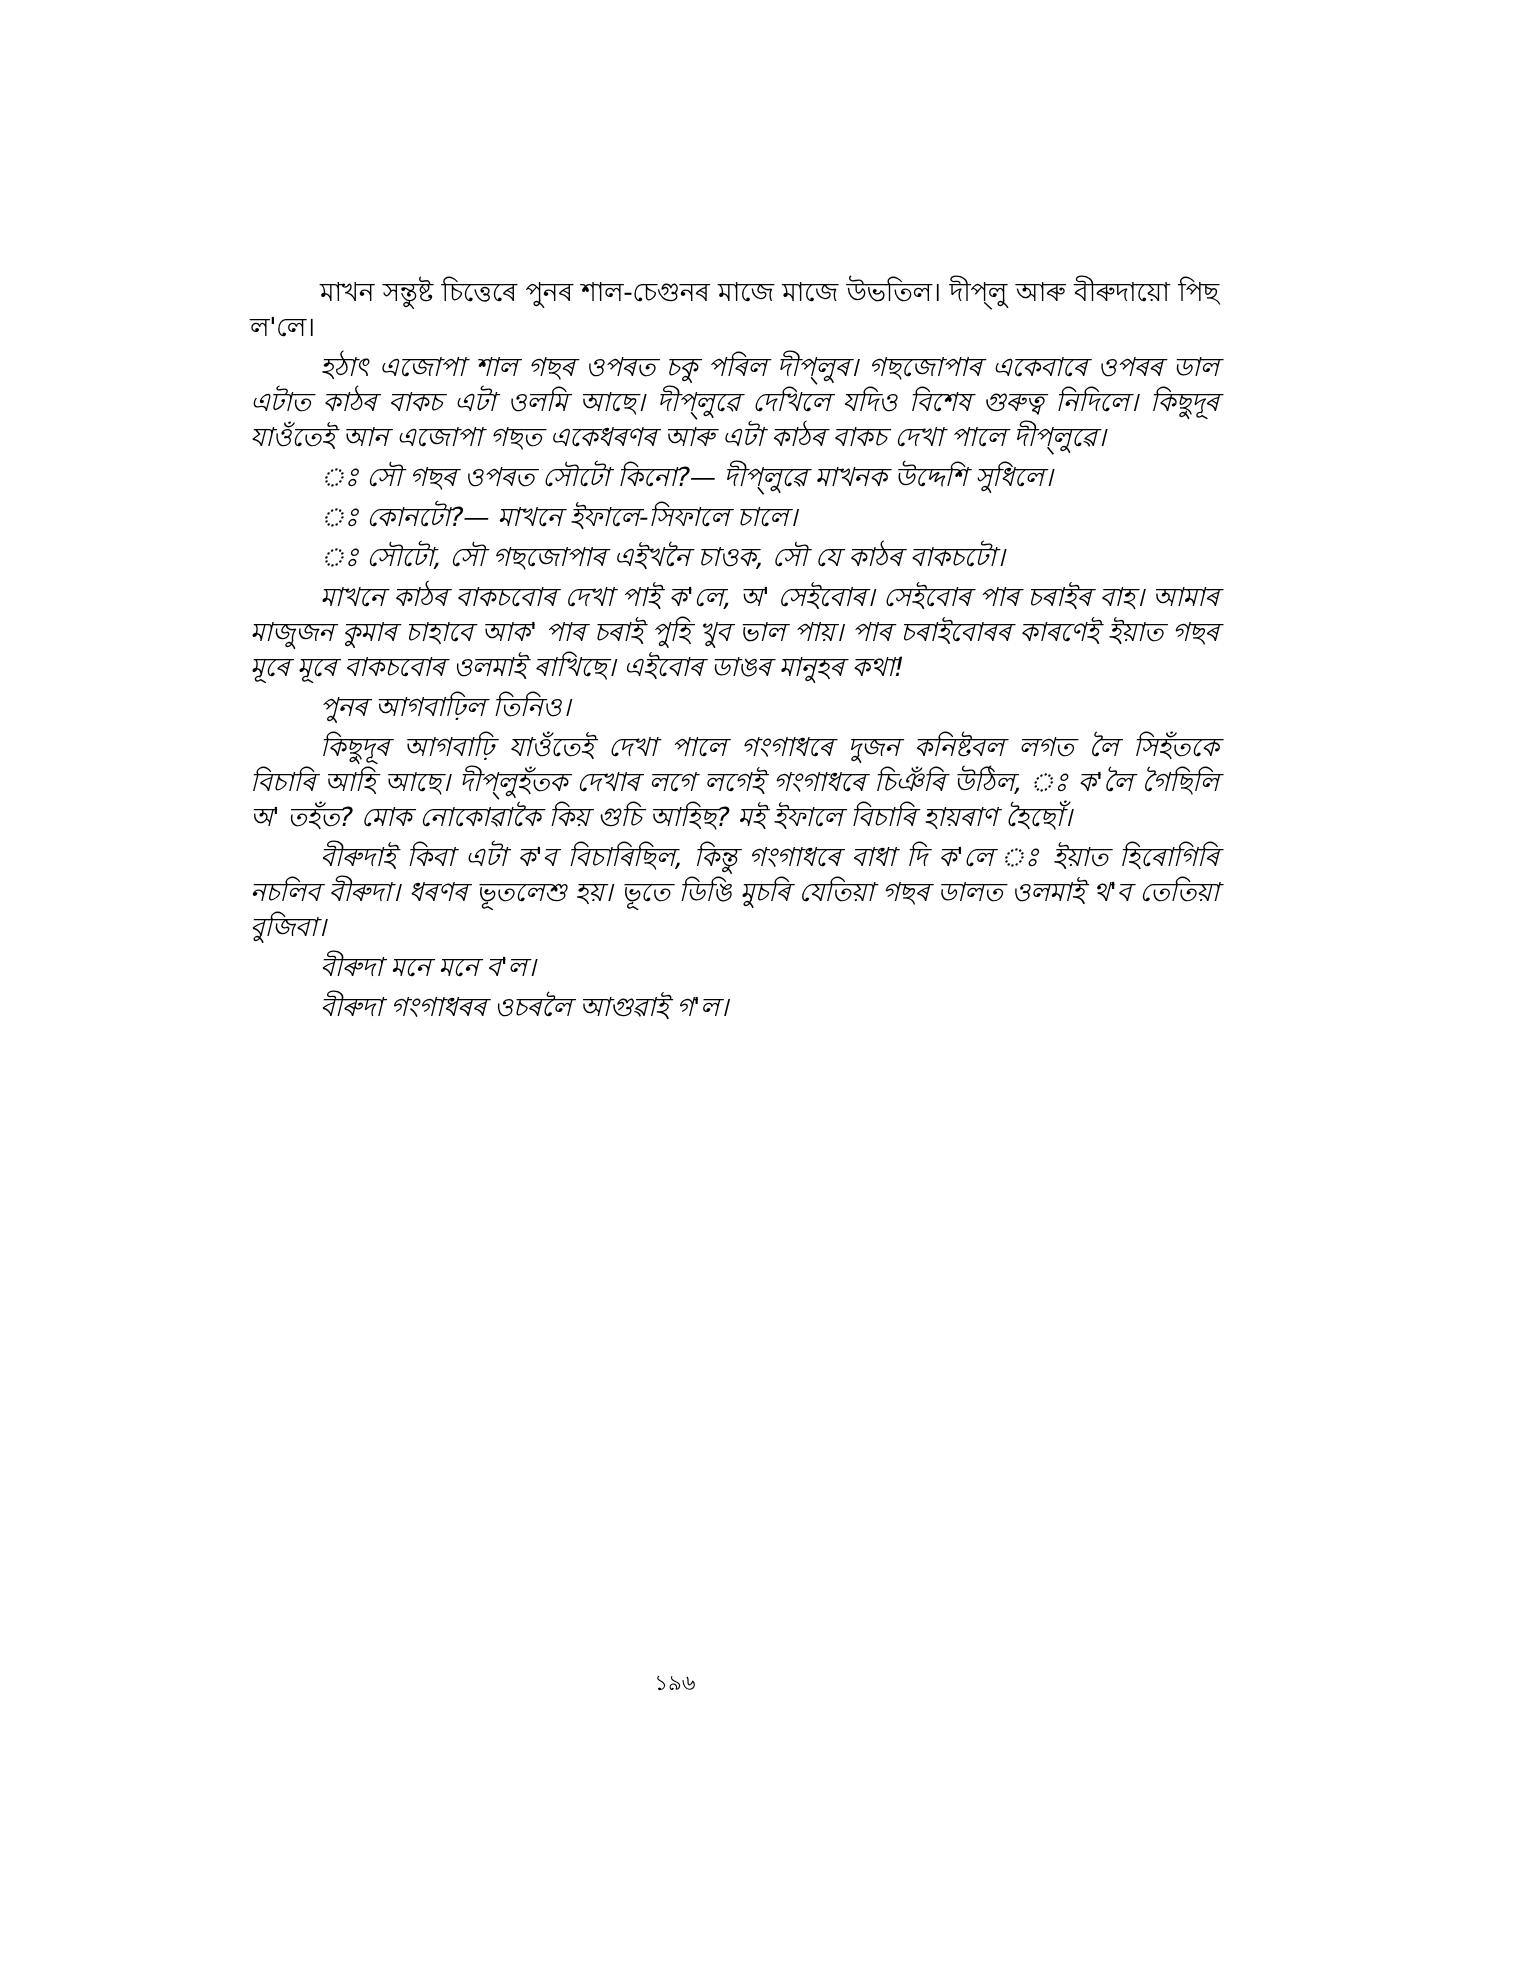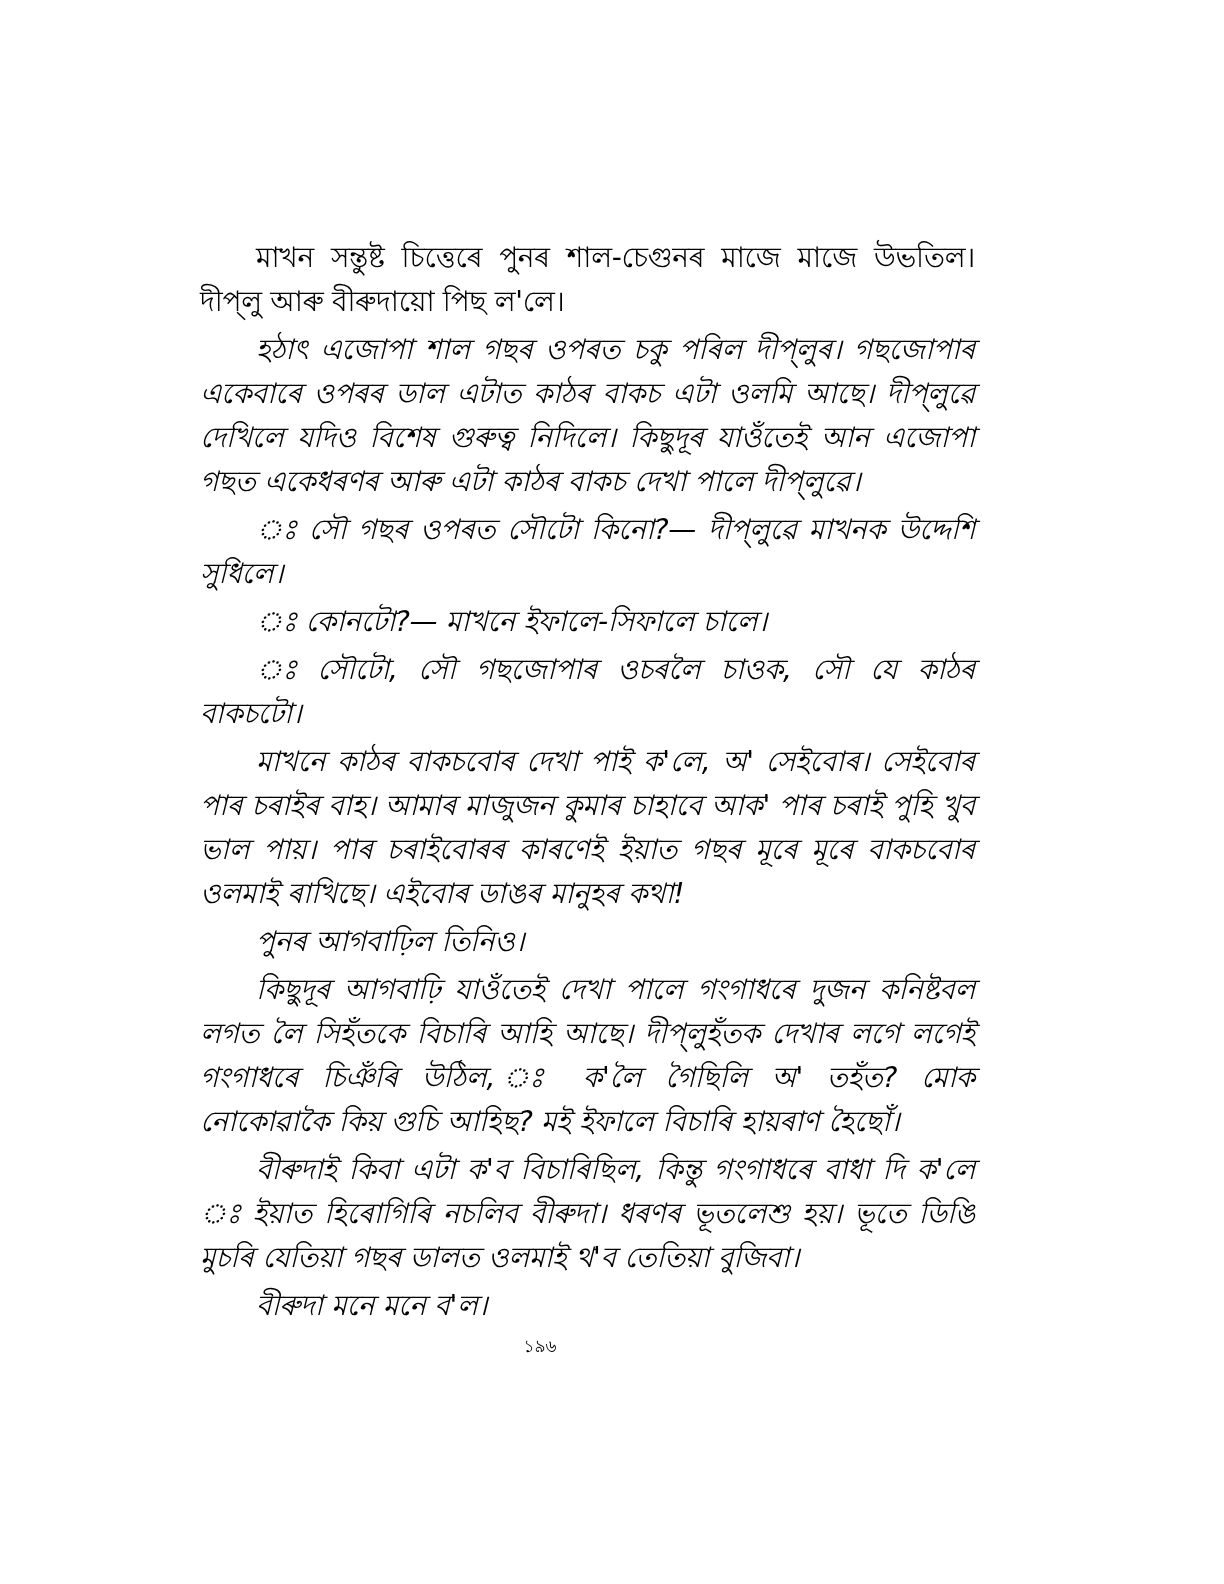--- a/index.html
+++ b/index.html
@@ -22,9 +22,9 @@
     width: 775px;
   }
   .para {
-    font-size: 28px;
-    line-height: 44px;
-    margin: 16px 0 0 0;
+    font-size: 21px;
+    line-height: 28px;
+    margin: 0 0 0 0;
     text-align: justify;
     text-indent: 56px;
     letter-spacing: -0.3px;

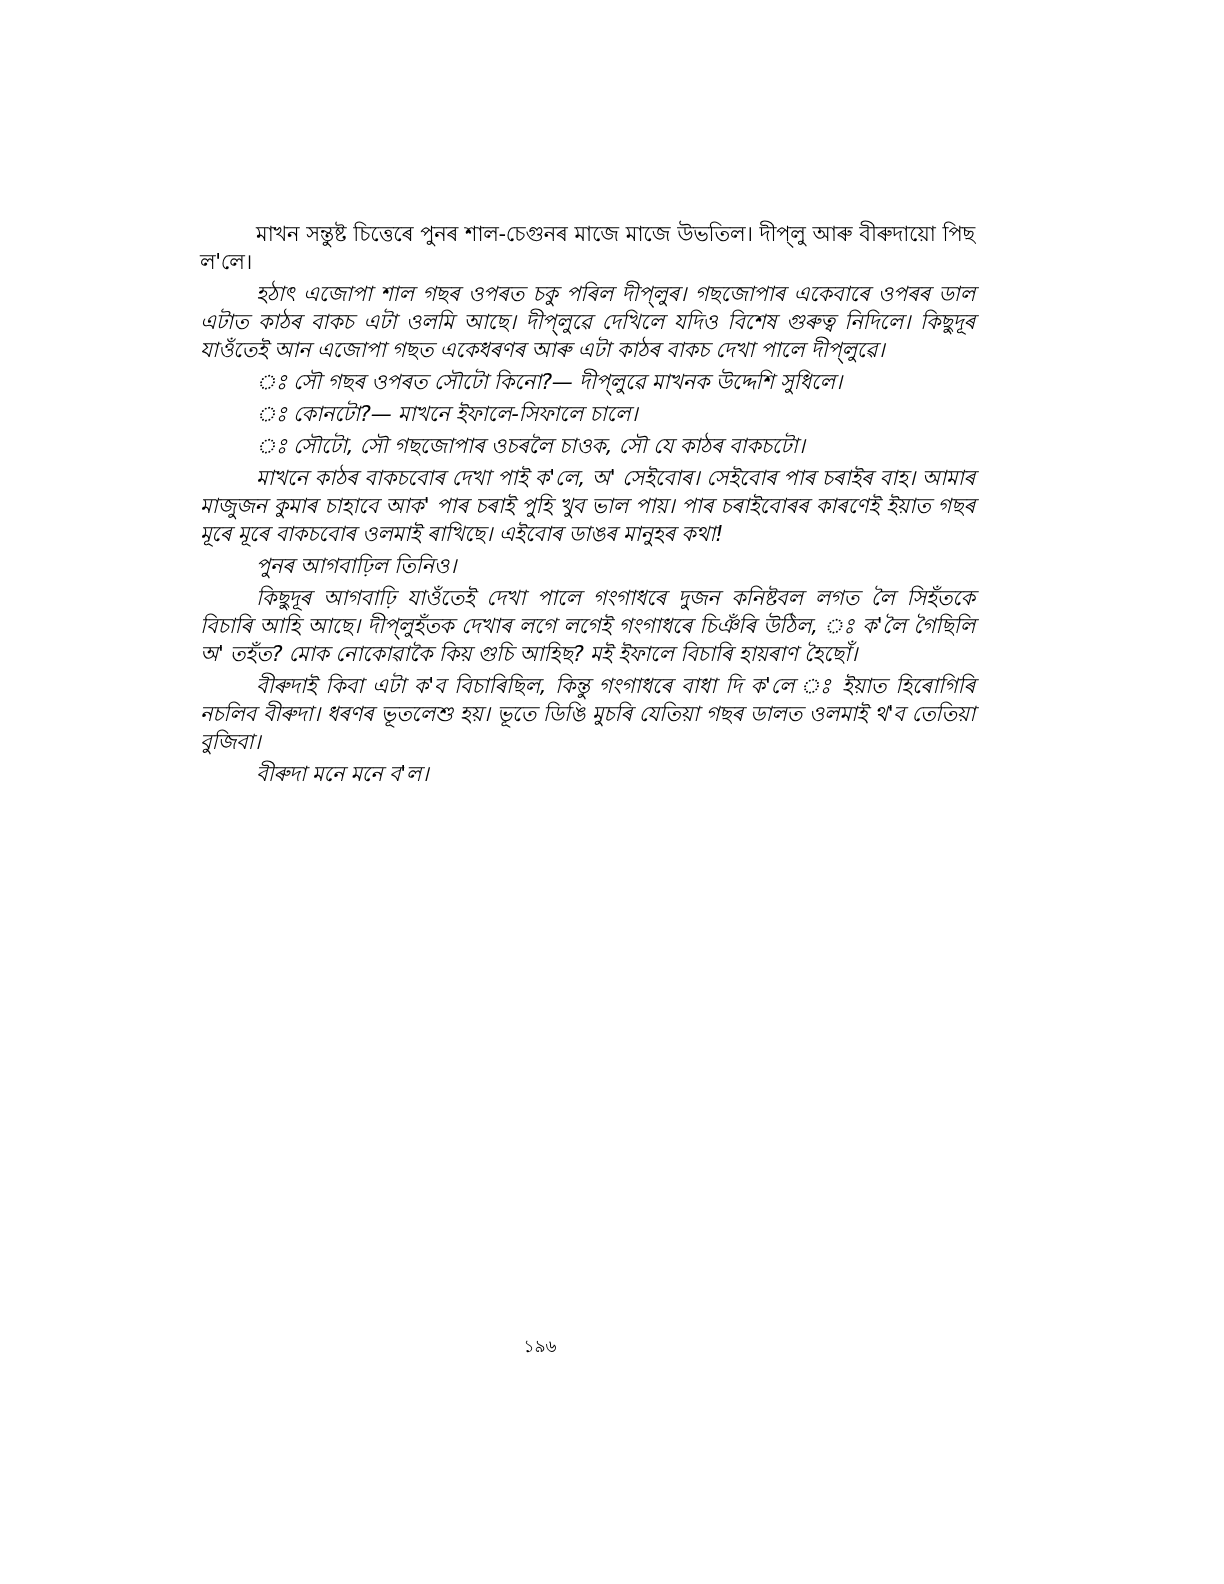--- a/index.html
+++ b/index.html
@@ -47,7 +47,7 @@
   <p class="para gap">হঠাৎ এজোপা শাল গছৰ ওপৰত চকু পৰিল দীপ্‌লুৰ। গছজোপাৰ একেবাৰে ওপৰৰ ডাল এটাত কাঠৰ বাকচ এটা ওলমি আছে। দীপ্‌লুৱে দেখিলে যদিও বিশেষ গুৰুত্ব নিদিলে। কিছুদূৰ যাওঁতেই আন এজোপা গছত একেধৰণৰ আৰু এটা কাঠৰ বাকচ দেখা পালে দীপ্‌লুৱে।</p>
   <p class="para gap">ঃ সৌ গছৰ ওপৰত সৌটো কিনো?— দীপ্‌লুৱে মাখনক উদ্দেশি সুধিলে।</p>
   <p class="para gap">ঃ কোনটো?— মাখনে ইফালে-সিফালে চালে।</p>
-  <p class="para gap">ঃ সৌটো, সৌ গছজোপাৰ ওচৰলৈ চাওক, সৌ যে কাঠৰ বাকচটো।</p>
+  <p class="para gap">ঃ সৌটো, সৌ গছজোপাৰ এইখনৈ চাওক, সৌ যে কাঠৰ বাকচটো।</p>
   <p class="para gap">মাখনে কাঠৰ বাকচবোৰ দেখা পাই ক'লে, অ' সেইবোৰ। সেইবোৰ পাৰ চৰাইৰ বাহ। আমাৰ মাজুজন কুমাৰ চাহাবে আক' পাৰ চৰাই পুহি খুব ভাল পায়। পাৰ চৰাইবোৰৰ কাৰণেই ইয়াত গছৰ মূৰে মূৰে বাকচবোৰ ওলমাই ৰাখিছে। এইবোৰ ডাঙৰ মানুহৰ কথা!</p>
   <p class="para gap">পুনৰ আগবাঢ়িল তিনিও।</p>
   <p class="para gap">কিছুদূৰ আগবাঢ়ি যাওঁতেই দেখা পালে গংগাধৰে দুজন কনিষ্টবল লগত লৈ সিহঁতকে বিচাৰি আহি আছে। দীপ্‌লুহঁতক দেখাৰ লগে লগেই গংগাধৰে চিঞঁৰি উঠিল, ঃ ক'লৈ গৈছিলি অ' তহঁত? মোক নোকোৱাকৈ কিয় গুচি আহিছ? মই ইফালে বিচাৰি হায়ৰাণ হৈছোঁ।</p>

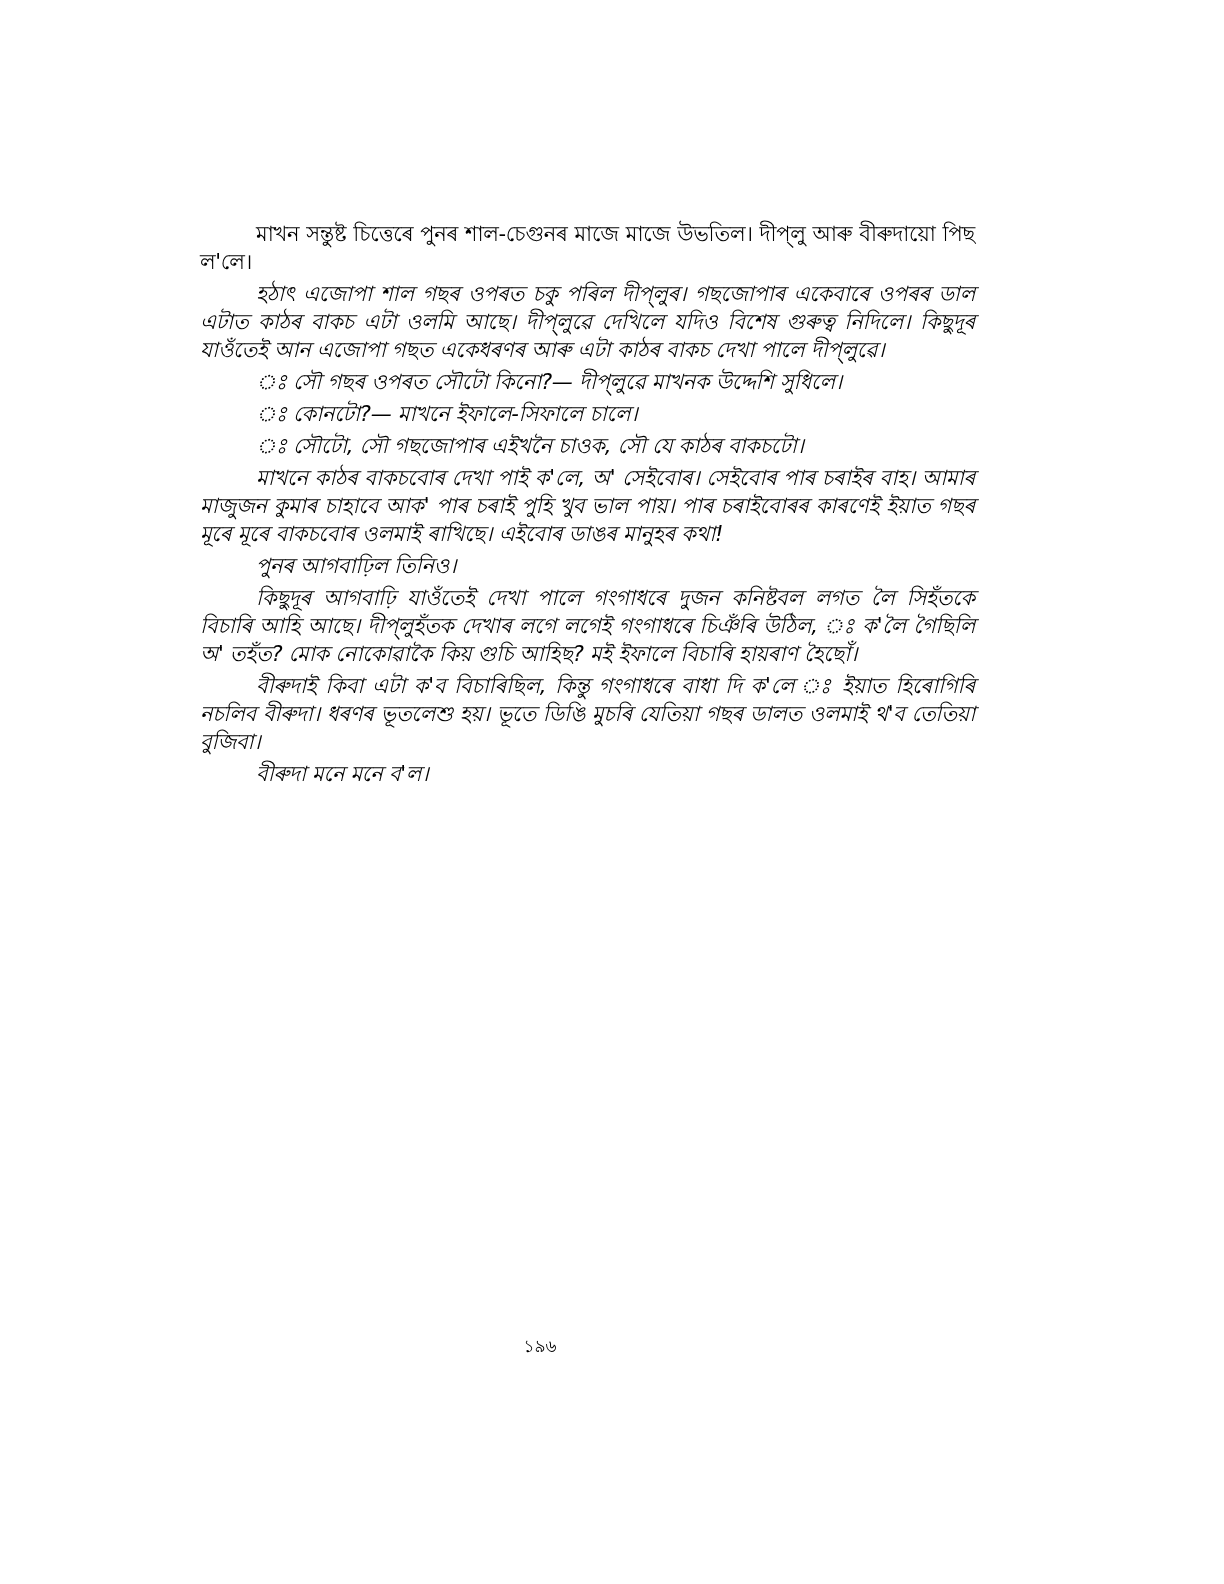--- a/index.html
+++ b/index.html
@@ -53,6 +53,7 @@
   <p class="para gap">কিছুদূৰ আগবাঢ়ি যাওঁতেই দেখা পালে গংগাধৰে দুজন কনিষ্টবল লগত লৈ সিহঁতকে বিচাৰি আহি আছে। দীপ্‌লুহঁতক দেখাৰ লগে লগেই গংগাধৰে চিঞঁৰি উঠিল, ঃ ক'লৈ গৈছিলি অ' তহঁত? মোক নোকোৱাকৈ কিয় গুচি আহিছ? মই ইফালে বিচাৰি হায়ৰাণ হৈছোঁ।</p>
   <p class="para gap">বীৰুদাই কিবা এটা ক'ব বিচাৰিছিল, কিন্তু গংগাধৰে বাধা দি ক'লে ঃ ইয়াত হিৰোগিৰি নচলিব বীৰুদা। ধৰণৰ ভূতলেশু হয়। ভূতে ডিঙি মুচৰি যেতিয়া গছৰ ডালত ওলমাই থ'ব তেতিয়া বুজিবা।</p>
   <p class="para gap">বীৰুদা মনে মনে ব'ল।</p>
+  <p class="para gap">বীৰুদা গংগাধৰৰ ওচৰলৈ আগুৱাই গ'ল।</p>
 </div>
 
 <div class="page-number">১৯৬</div>

